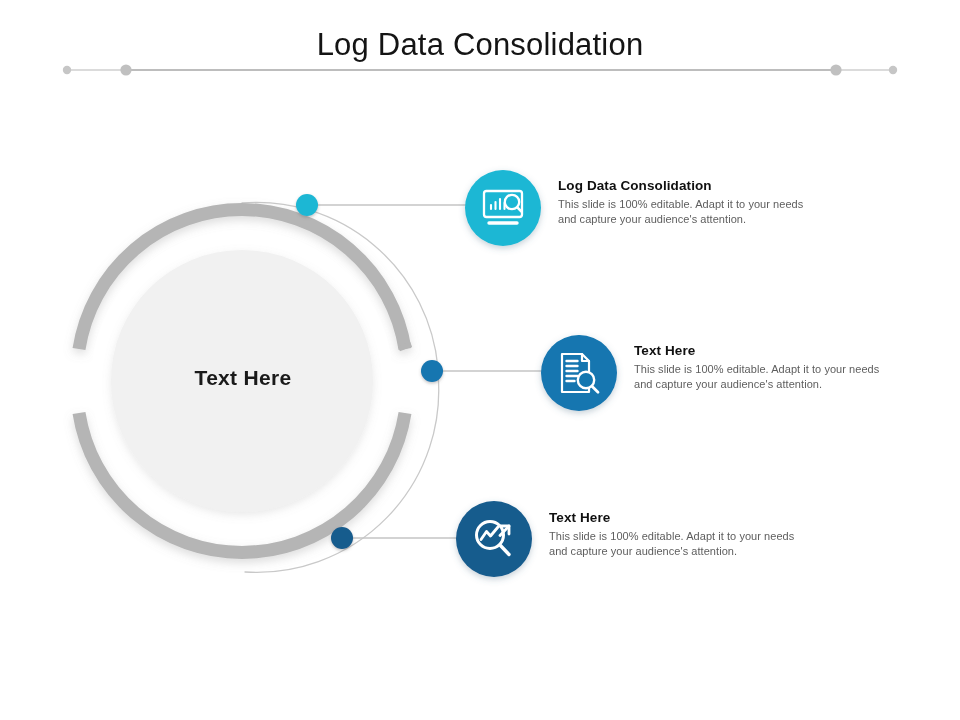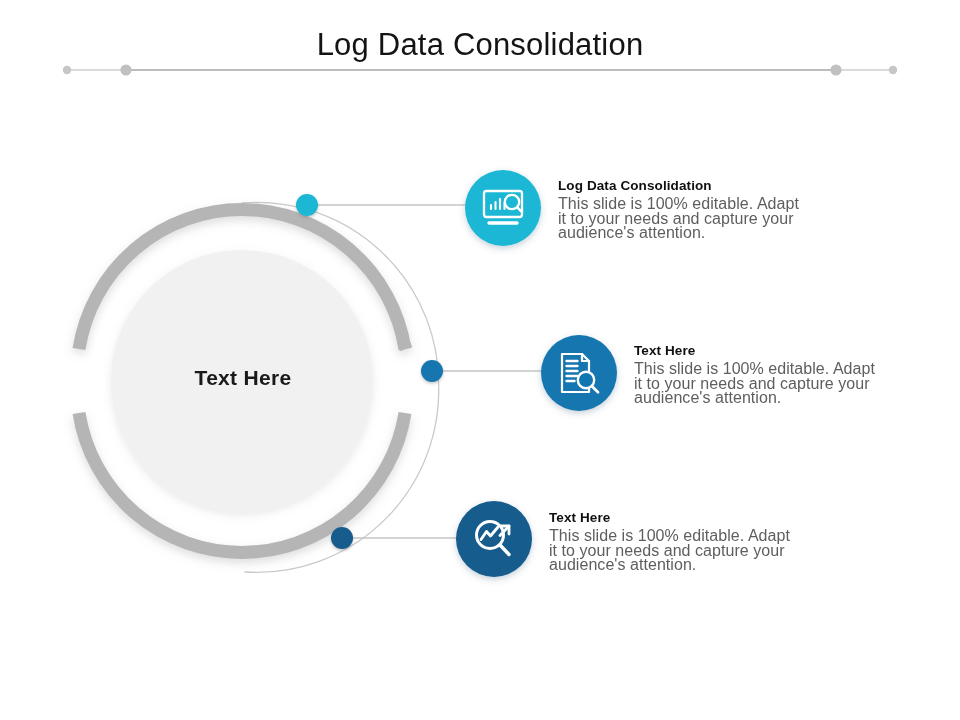--- a/index.html
+++ b/index.html
@@ -78,7 +78,7 @@
     letter-spacing: 0.1px;
   }
   .item-body {
-    font-size: 16px;
+    font-size: 11px;
     font-weight: 400;
     color: #5e5e5e;
     line-height: 14.5px;

